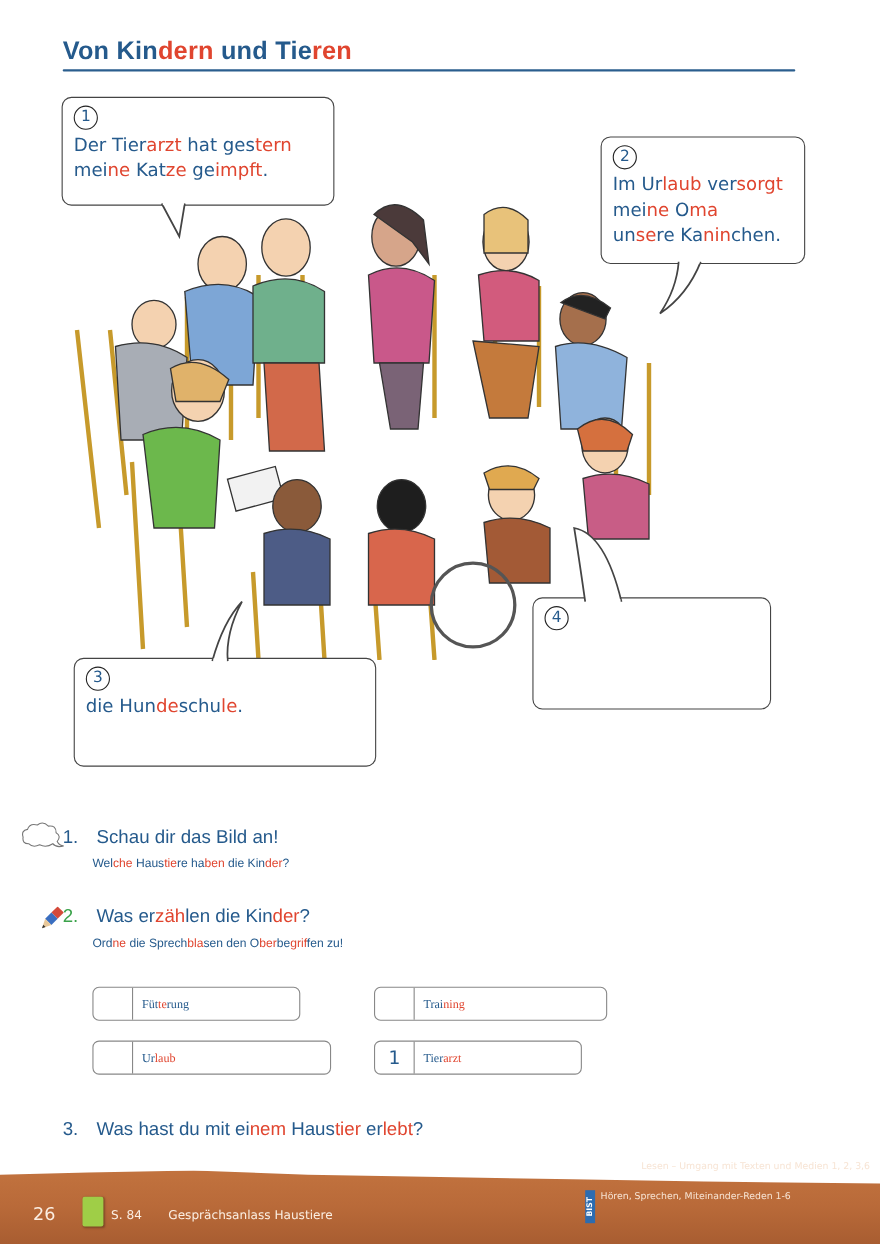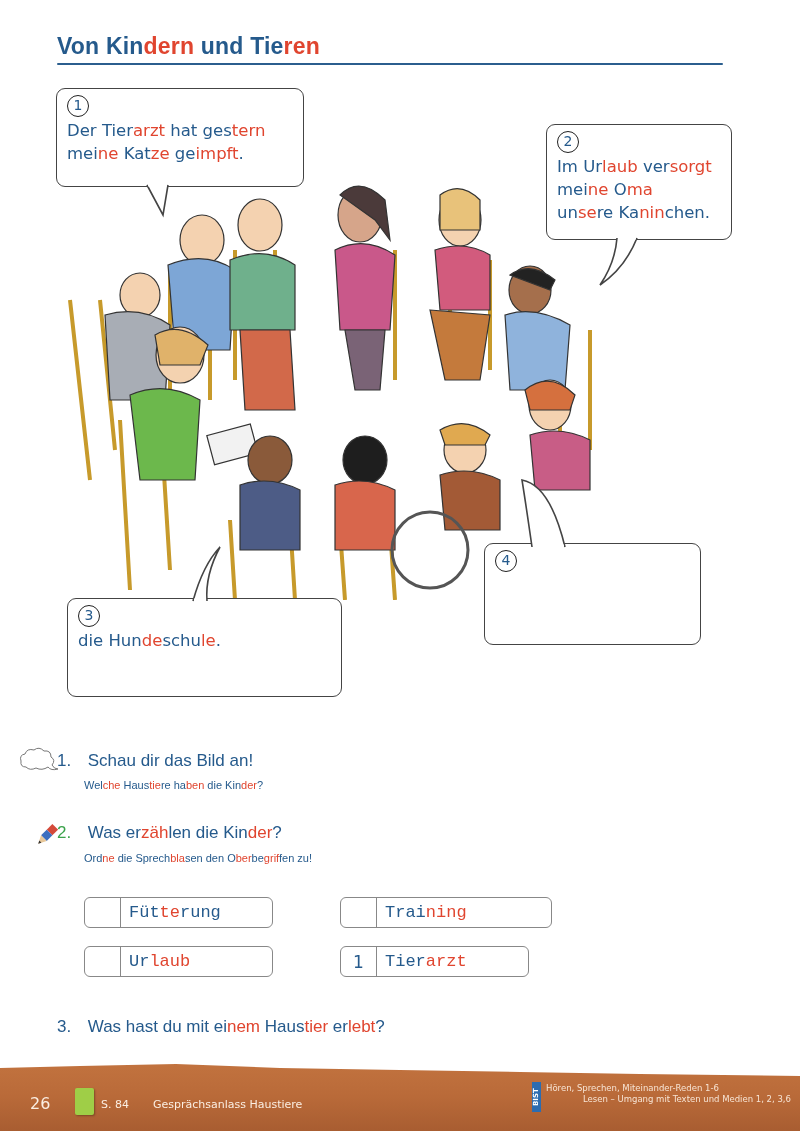--- a/index.html
+++ b/index.html
@@ -55,7 +55,7 @@
     display: flex; align-items: center; justify-content: center; font-size: 17px;
     font-family: "DejaVu Sans", sans-serif; color: #255a8c;
   }
-  .ans-box .label { padding-left: 8px; font-family: Liberation Mono, monospace; font-size: 17px; }
+  .ans-box .label { padding-left: 8px; font-family: Liberation Serif, serif; font-size: 11px; }
 
   
   .footer {

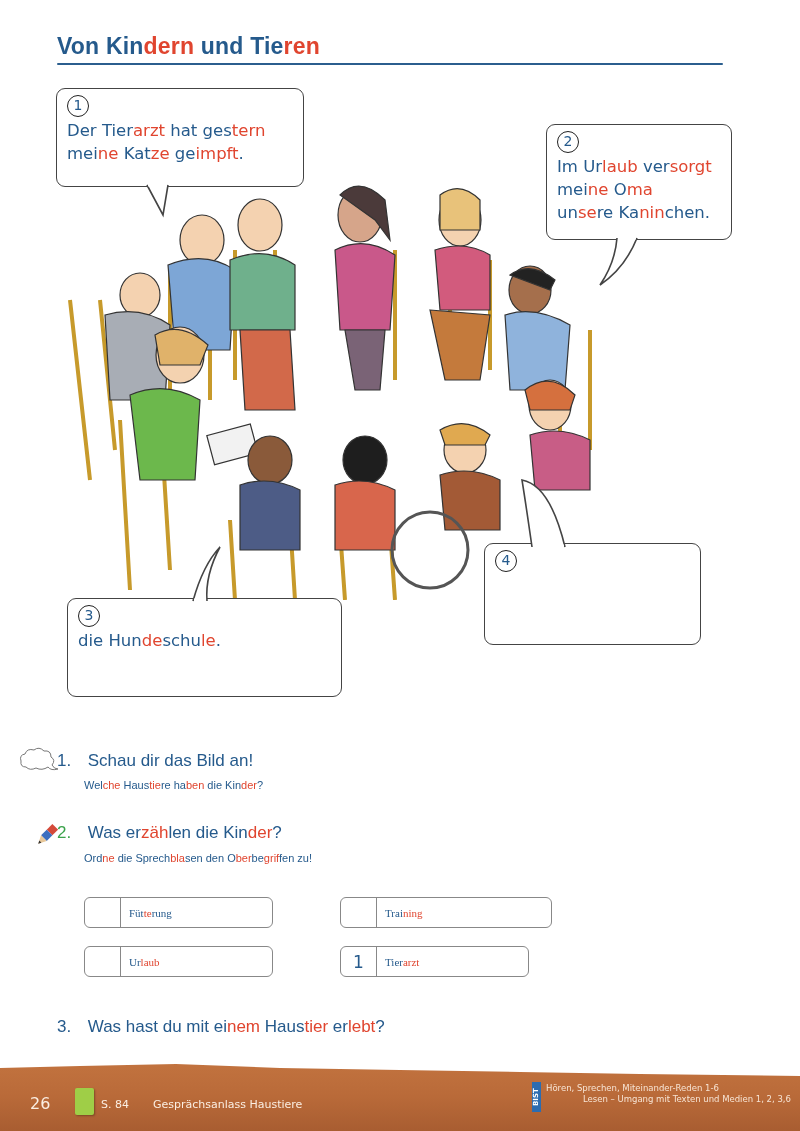--- a/index.html
+++ b/index.html
@@ -222,7 +222,7 @@
   <div class="cell"></div>
   <div class="label"><span class="blue">Trai</span><span class="red">ning</span></div>
 </div>
-<div class="ans-box" style="left:84px; top:946px; width:189px;">
+<div class="ans-box" style="left:84px; top:946px; width:217px;">
   <div class="cell"></div>
   <div class="label"><span class="blue">Ur</span><span class="red">laub</span></div>
 </div>

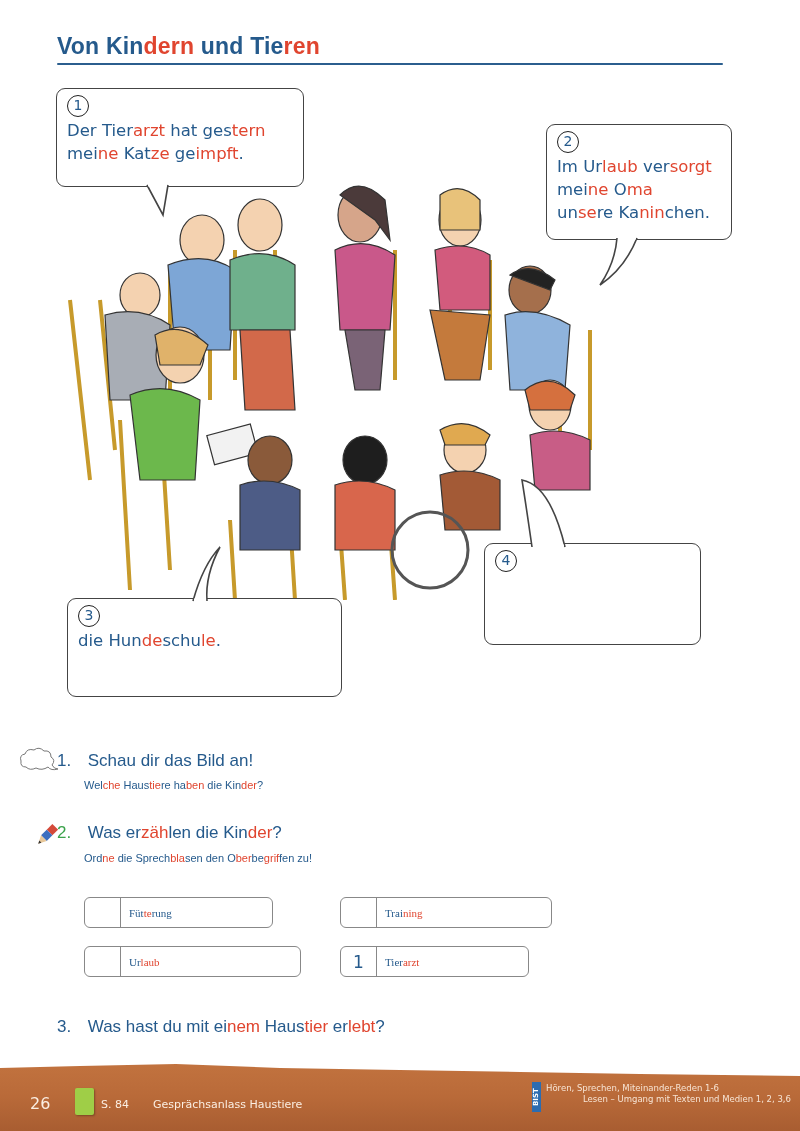--- a/index.html
+++ b/index.html
@@ -243,6 +243,6 @@
 <div class="footer-topic">Gesprächsanlass Haustiere</div>
 <div class="bist">BIST</div>
 <div class="bist-line" style="top:1083px;">Hören, Sprechen, Miteinander-Reden 1-6</div>
-<div class="bist-line" style="top:1094px;padding-left:37px;">Lesen – Umgang mit Texten und Medien 1, 2, 3,6</div>
+<div class="bist-line" style="top:1056px;padding-left:37px;">Lesen – Umgang mit Texten und Medien 1, 2, 3,6</div>
 
 </body></html>

